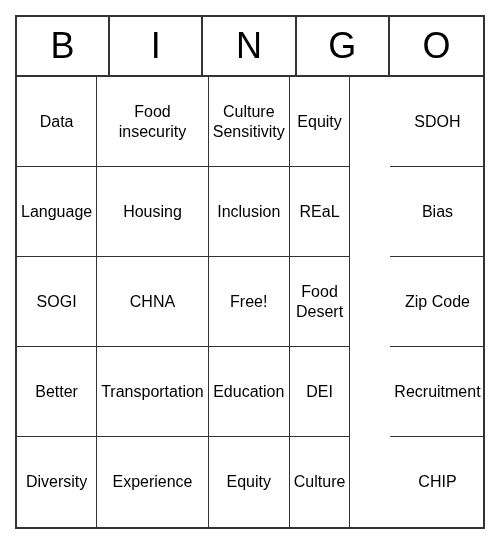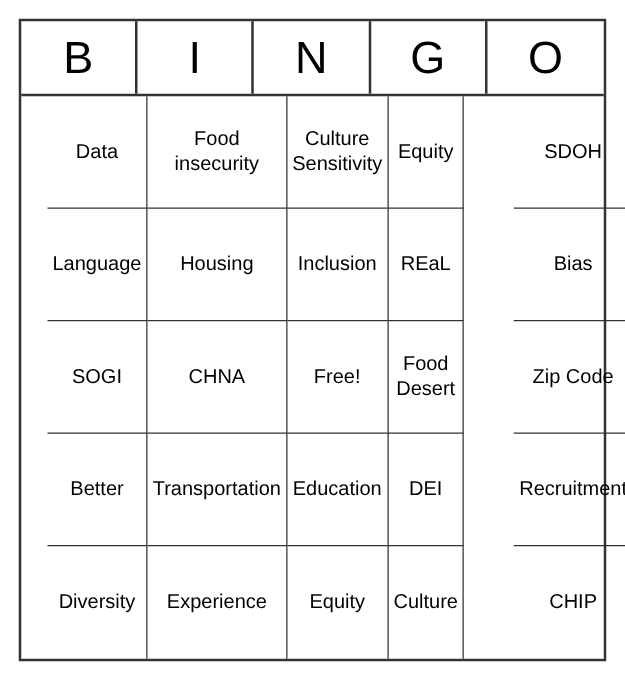--- a/index.html
+++ b/index.html
@@ -45,7 +45,6 @@
       display: grid;
       grid-template-columns: repeat(5, 1fr);
       grid-template-rows: repeat(5, 1fr);
-      padding-left: 21px;
     }
 
     .bingo-cell {

